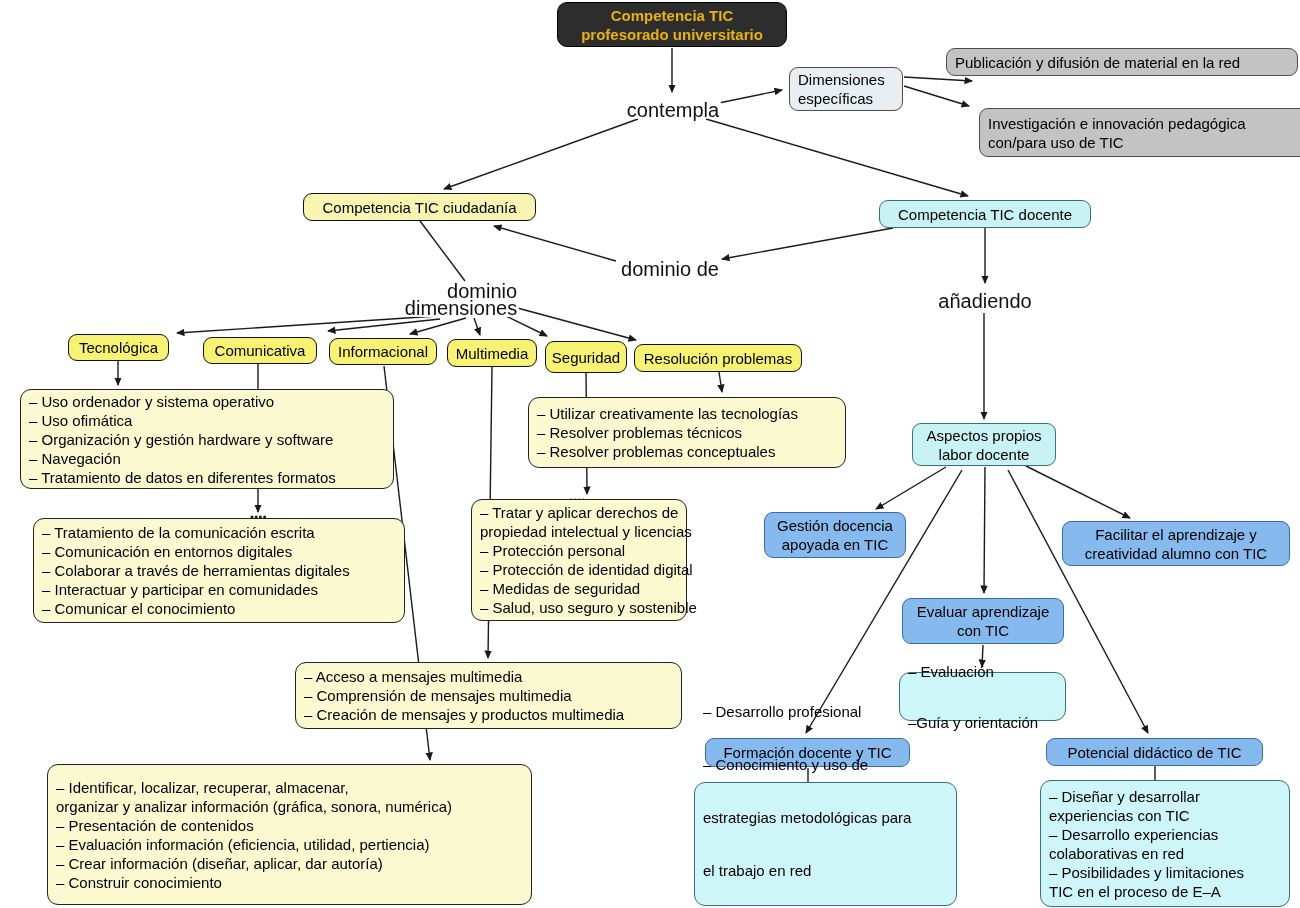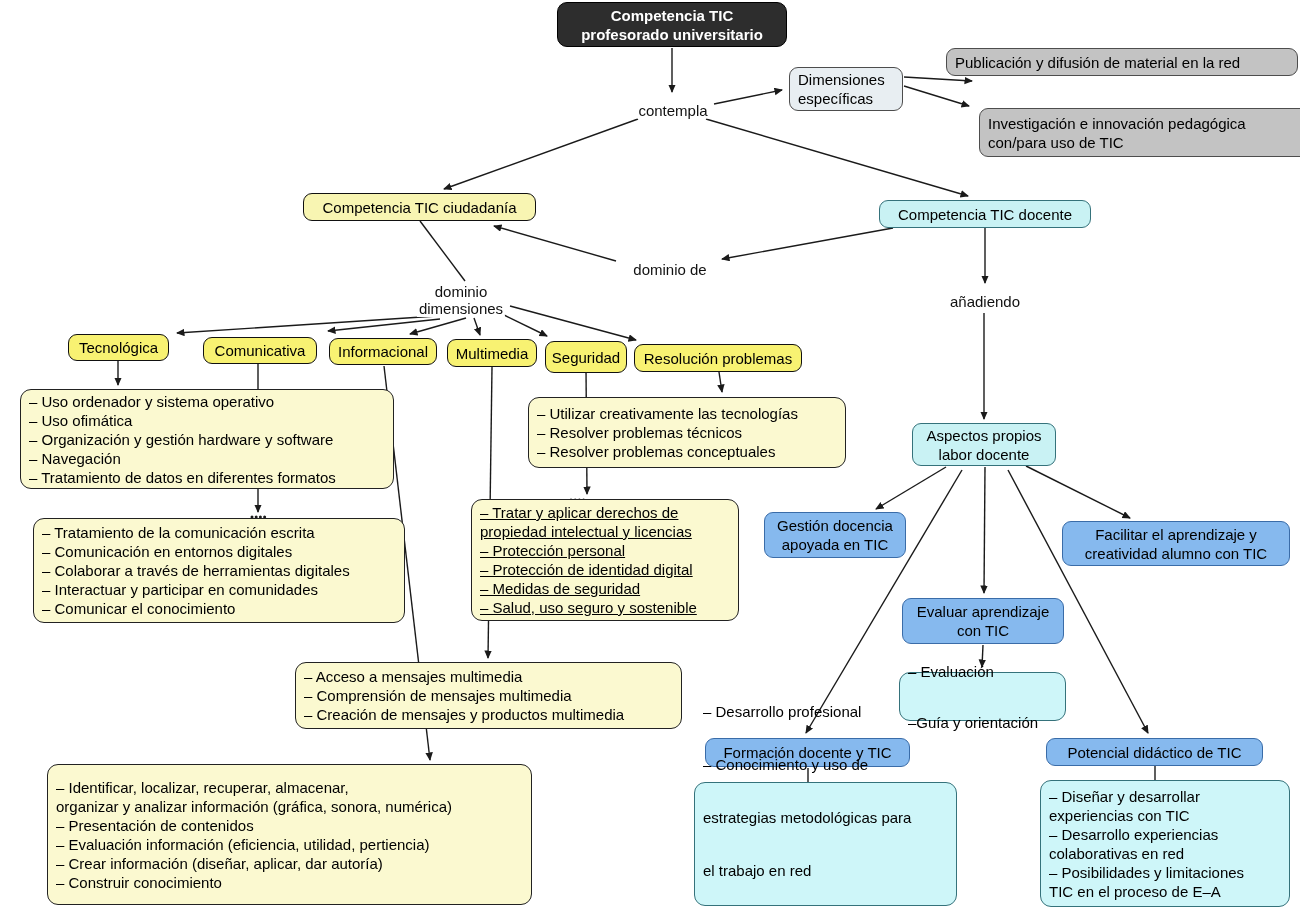--- a/index.html
+++ b/index.html
@@ -16,7 +16,7 @@
     justify-content:center;font-size:15px;line-height:19px;border-radius:9px;
   }
   .node .ln{white-space:nowrap;}
-  .n-dark{background:#2d2d2d;color:#ffffff;border:1.5px solid #000;font-weight:bold;text-align:center;border-radius:10px;}
+  .n-dark{background:#2d2d2d;color:#eab308;border:1.5px solid #000;font-weight:bold;text-align:center;border-radius:10px;}
   .n-palegray{background:#e8eef2;border:1.5px solid #4d4d4d;padding:2px 8px;text-align:left;}
   .n-gray{background:#c3c3c3;border:1.5px solid #4d4d4d;padding:2px 8px;text-align:left;}
   .n-yellow{background:#f8f5b2;border:1.5px solid #111;text-align:center;}

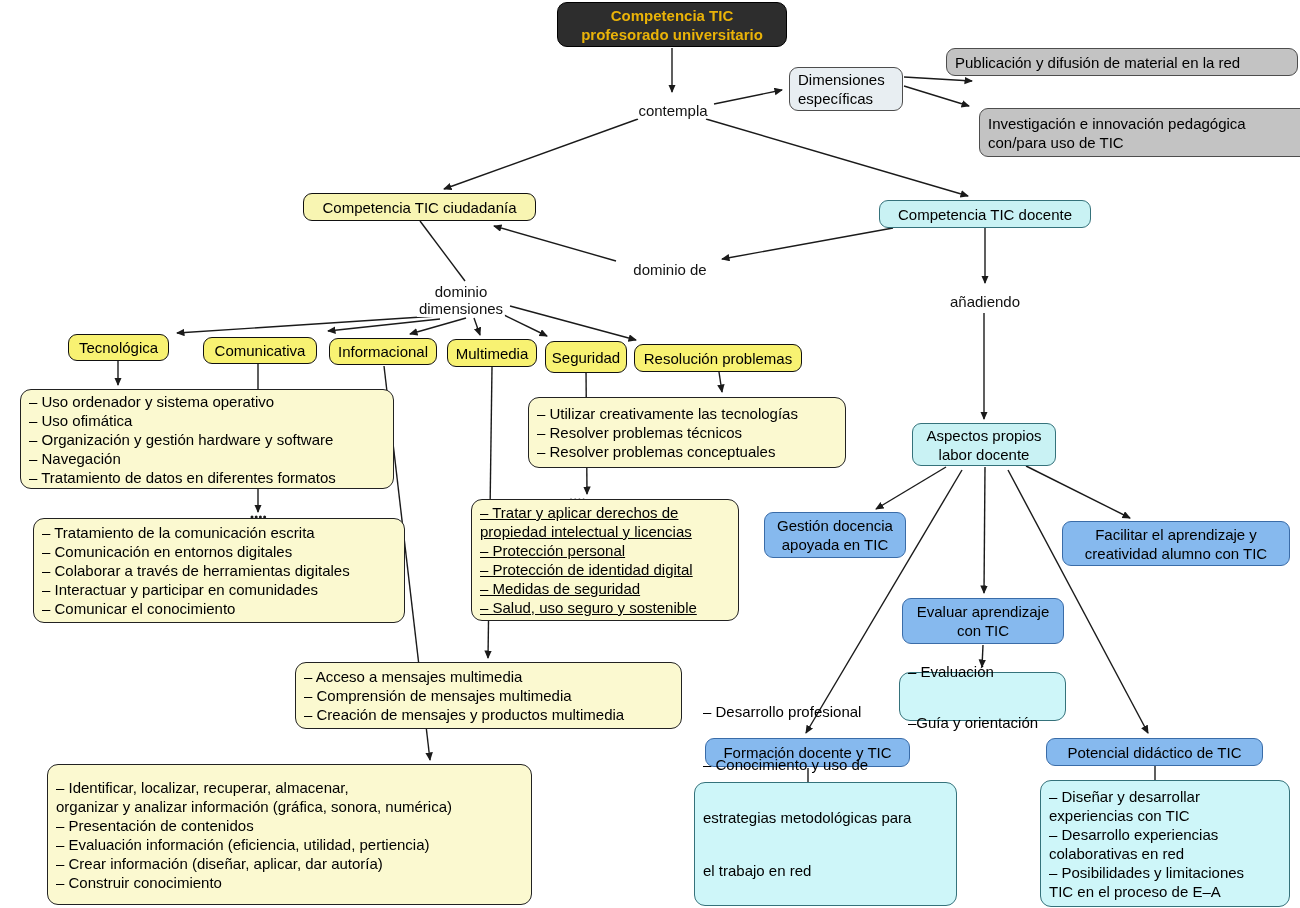--- a/index.html
+++ b/index.html
@@ -26,8 +26,8 @@
   .n-cyanpale{background:#cef6f9;border:1.5px solid #35727b;padding:3px 8px;text-align:left;border-radius:11px;}
   .n-blue{background:#86b9ee;border:1.5px solid #3a6ca8;text-align:center;}
   .edge-label{
-    position:absolute;transform:translate(-50%,-50%);font-size:15px;line-height:17px;
-    text-align:center;white-space:nowrap;color:#111;background:#fff;padding:0 2px;
+    position:absolute;transform:translate(-50%,-50%);font-size:20px;line-height:17px;
+    text-align:right;white-space:nowrap;color:#111;background:#fff;padding:0 2px;
   }
 </style>
 </head>

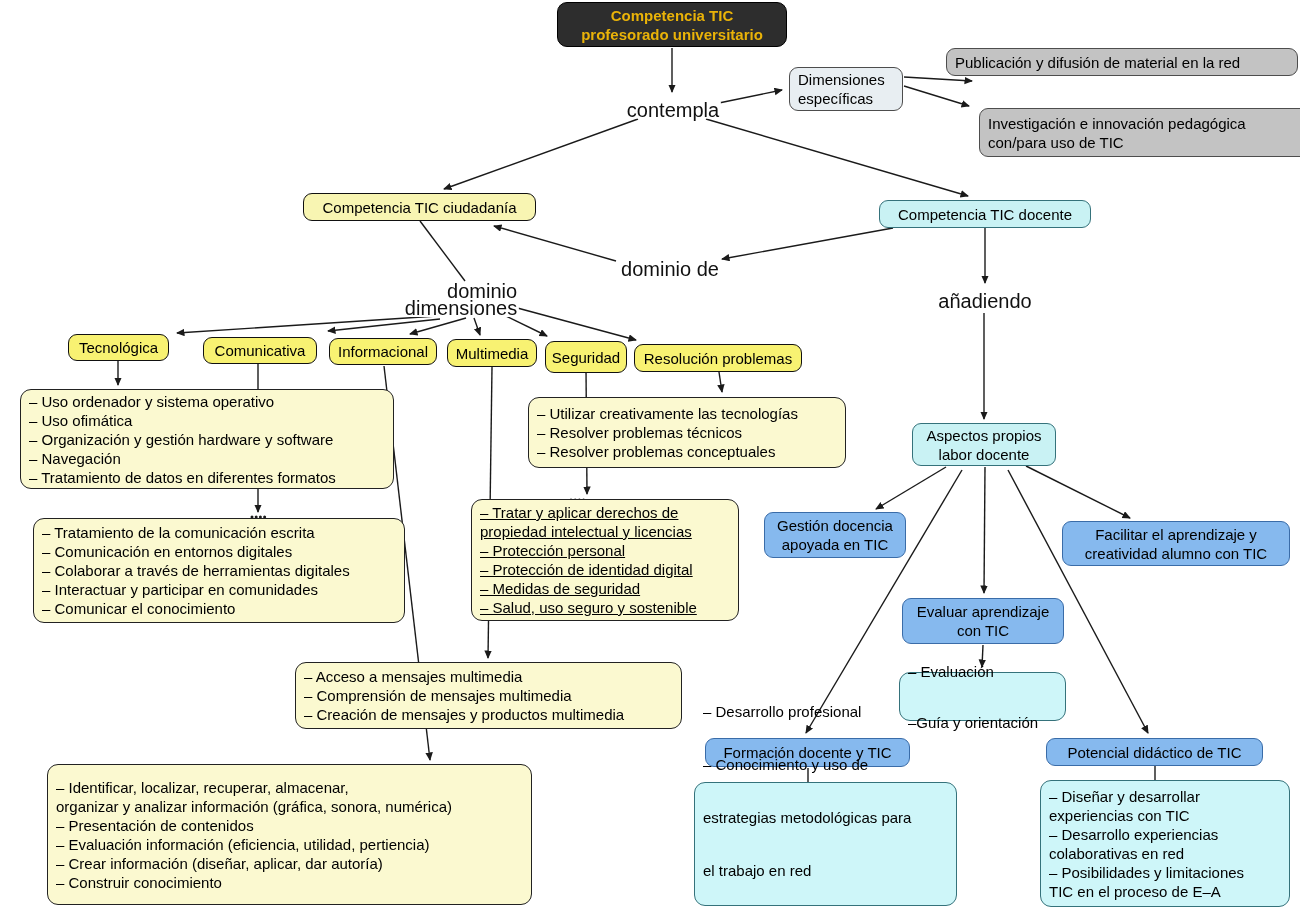--- a/index.html
+++ b/index.html
@@ -139,7 +139,7 @@
         <div class="ln">– Interactuar y participar en comunidades</div>
         <div class="ln">– Comunicar el conocimiento</div>
       </div>
-      <div class="node n-yellowpale" style="left: 471px; top: 499px; width: 268px; height: 122px; text-decoration: underline;">
+      <div class="node n-yellowpale" style="left: 471px; top: 499px; width: 216px; height: 122px;">
         <div class="ln">– Tratar y aplicar derechos de</div>
         <div class="ln">propiedad intelectual y licencias</div>
         <div class="ln">– Protección personal</div>

